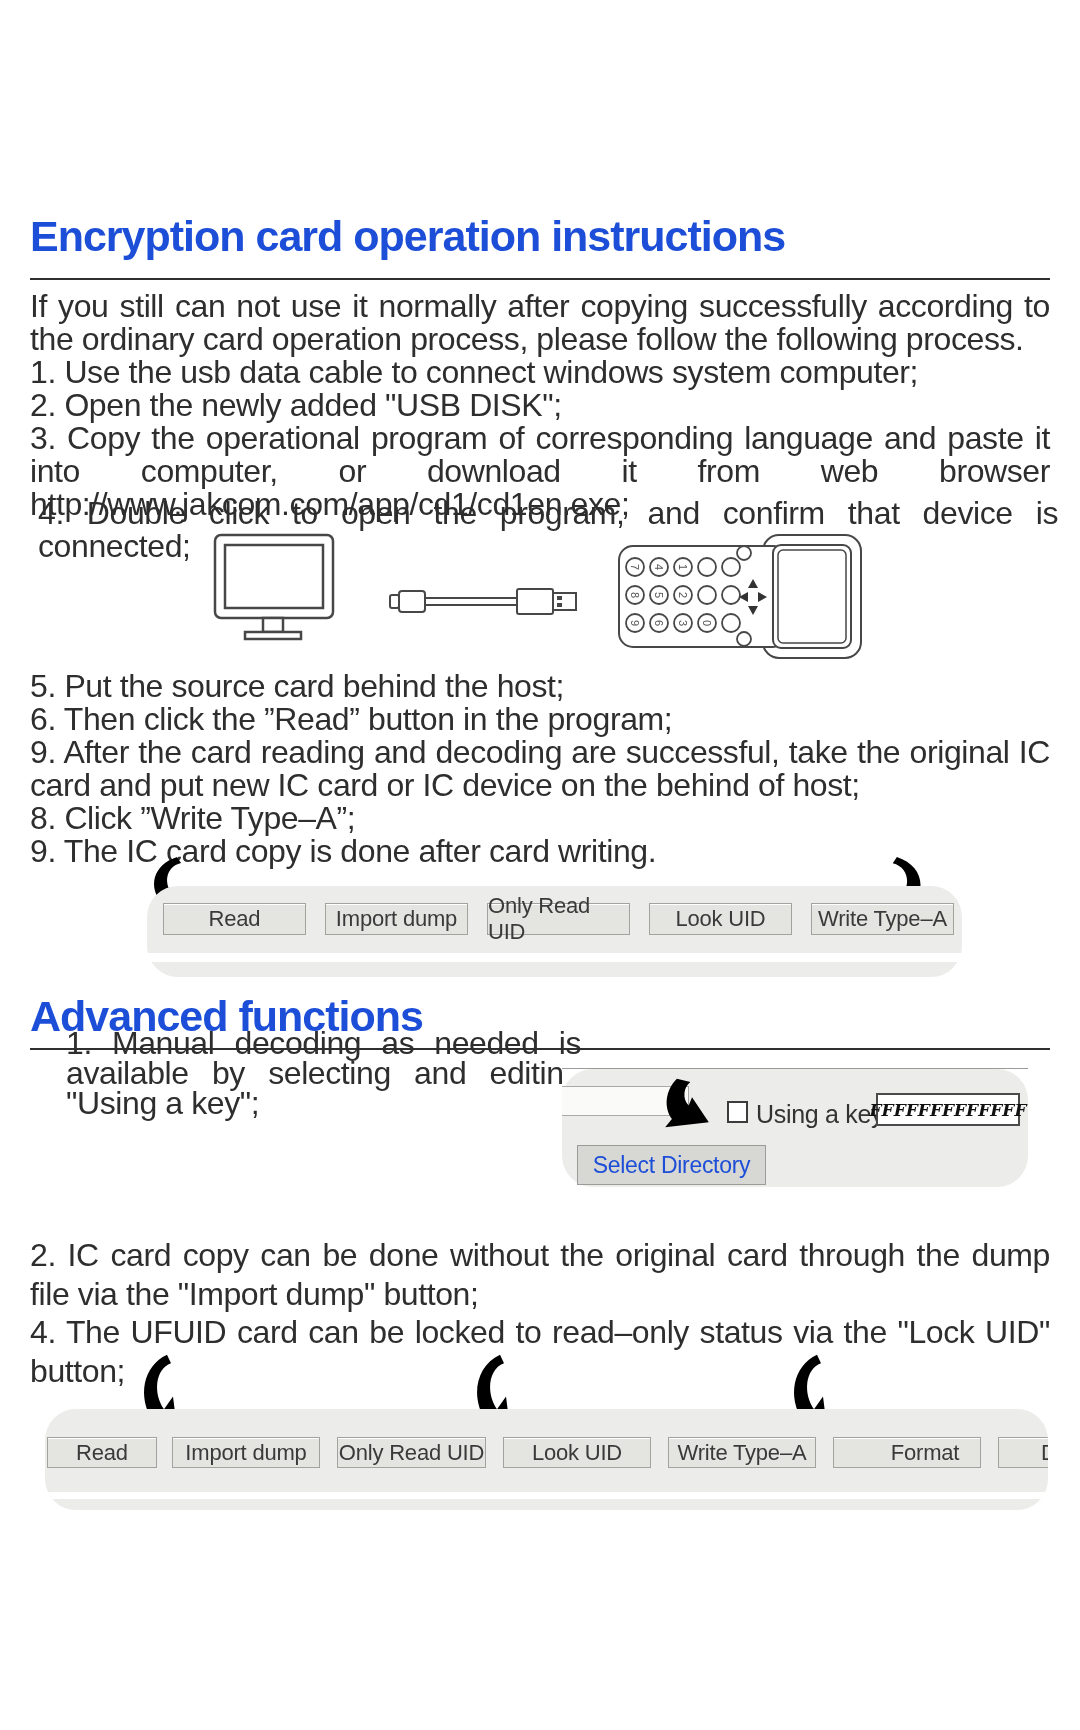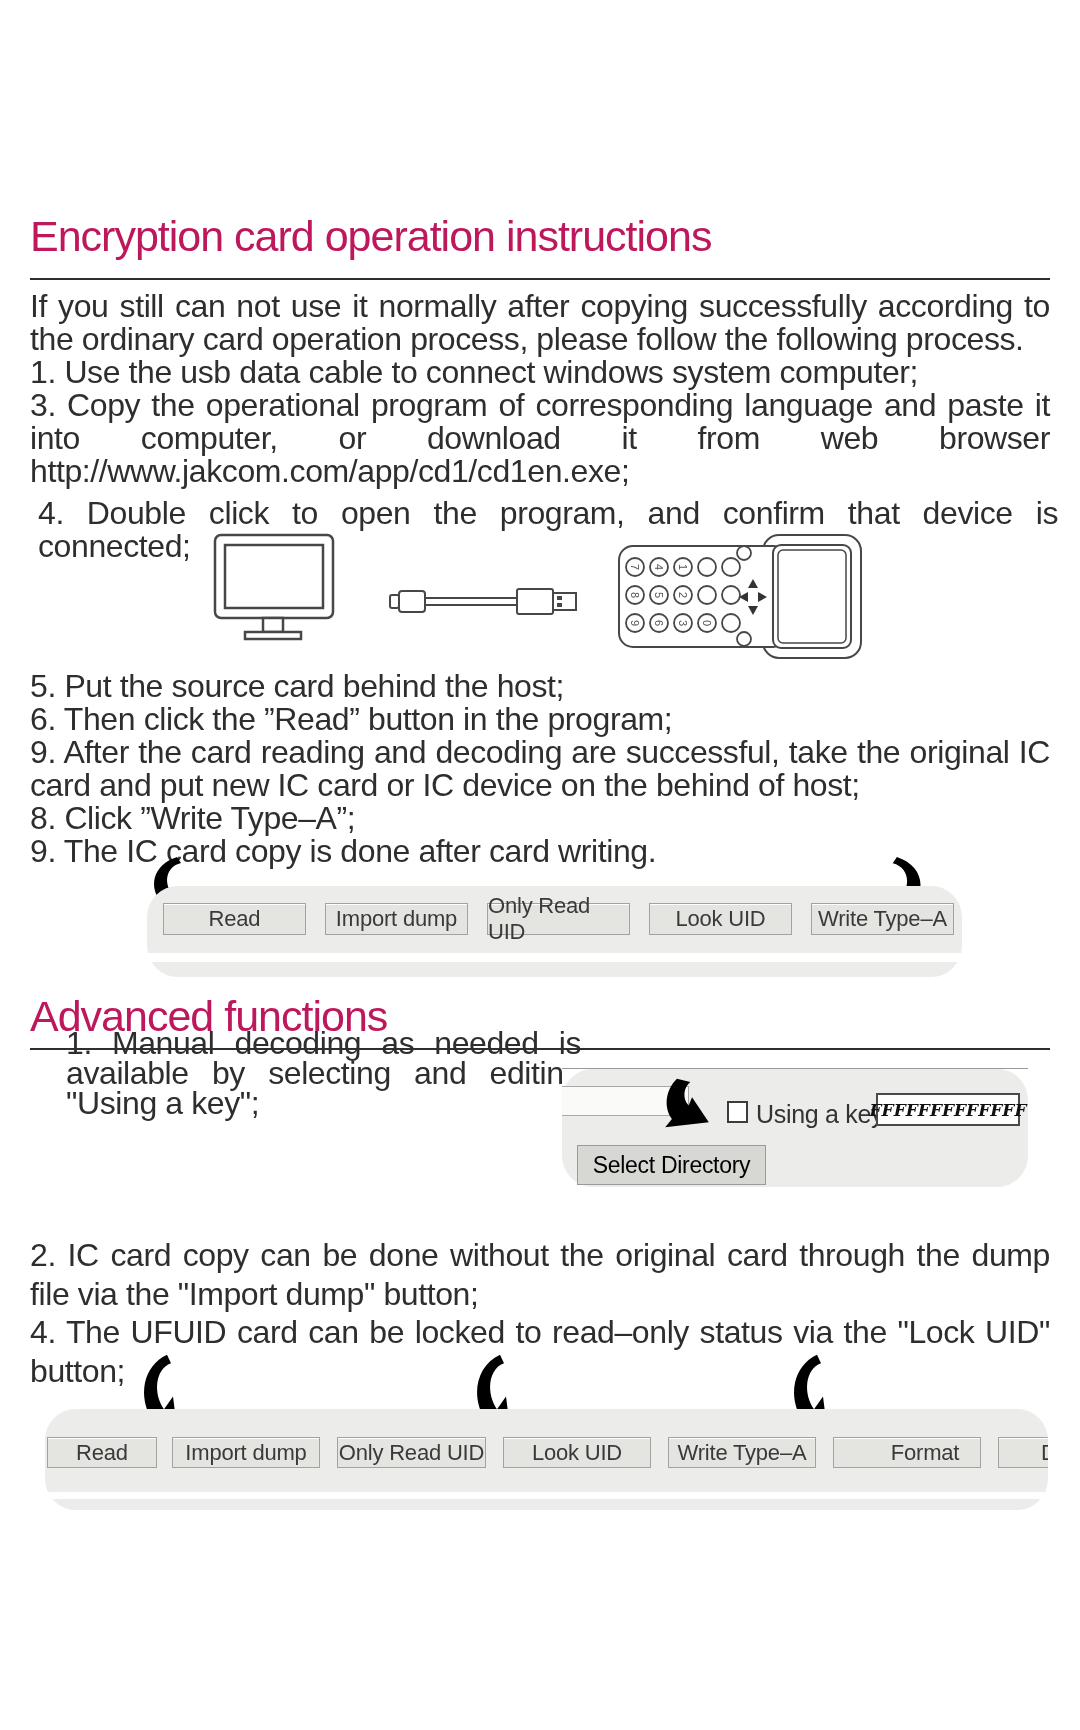--- a/index.html
+++ b/index.html
@@ -8,7 +8,7 @@
   .abs{position:absolute;}
   .body-txt{font-size:32px;line-height:33px;letter-spacing:-0.4px;text-align:justify;color:#2e2e2e;}
   .body-txt p{margin:0;}
-  .h1{font-size:43px;font-weight:400;letter-spacing:-1px;color:#be185d;white-space:nowrap;}
+  .h1{font-size:43px;font-weight:700;letter-spacing:-1px;color:#1d4ed8;white-space:nowrap;}
   .rule{height:2px;background:#2f2f2f;}
   .panel{background:#ececea;border-radius:31px;}
   .ui-btn{position:absolute;height:32px;background:#e4e4e1;border:1px solid #a3a39e;

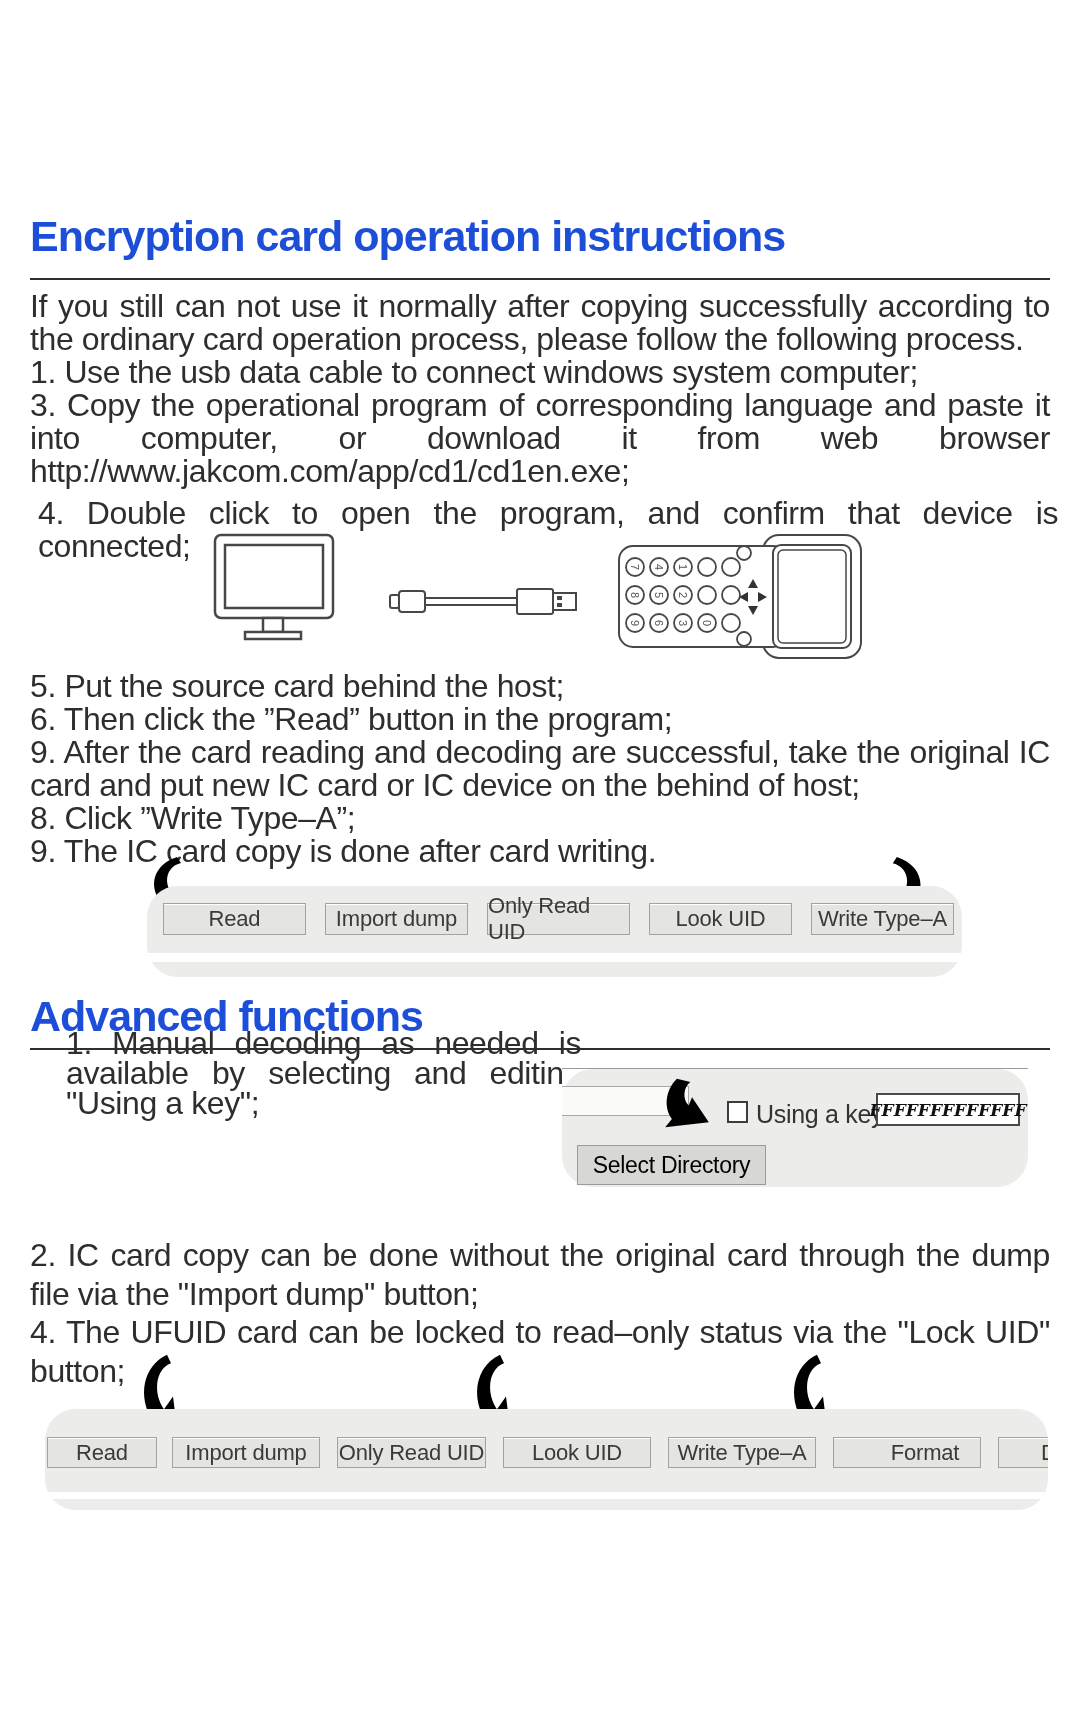--- a/index.html
+++ b/index.html
@@ -30,6 +30,7 @@
   <div class="abs body-txt" style="left:30px;top:290px;width:1020px;">
     <p>If you still can not use it normally after copying successfully according to the ordinary card operation process, please follow the following process.</p>
     <p>1. Use the usb data cable to connect windows system computer;</p>
+    <p>2. Open the newly added "USB DISK";</p>
     <p>3. Copy the operational program of corresponding language and paste it into computer, or download it from web browser http://www.jakcom.com/app/cd1/cd1en.exe;</p>
   </div>
 

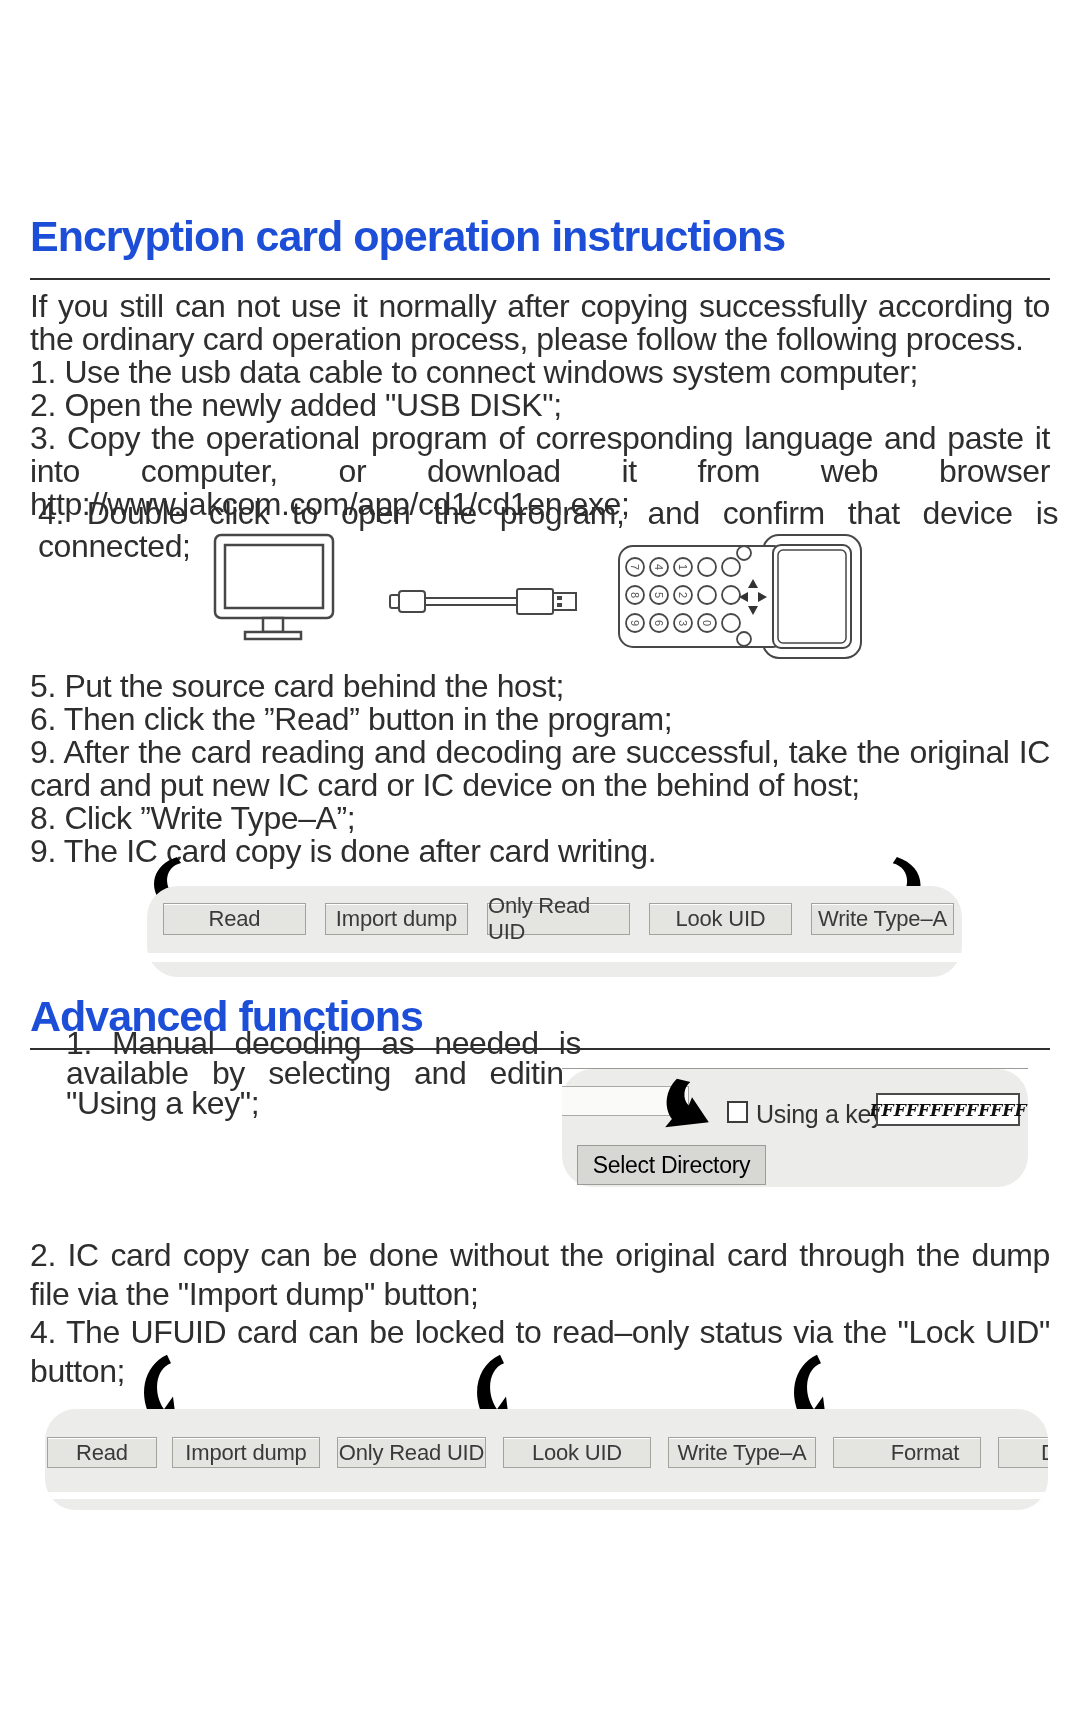--- a/index.html
+++ b/index.html
@@ -150,7 +150,7 @@
       <div class="abs" style="left:165px;top:32px;width:21px;height:22px;background:#ffffff;border:2px solid #3c3c3c;box-sizing:border-box;" role="checkbox" aria-checked="false"></div>
       <div class="abs" style="left:194px;top:31px;font-size:25px;color:#333;letter-spacing:-0.3px;white-space:nowrap;">Using a key</div>
       <div class="abs" style="left:314px;top:24px;width:144px;height:33px;background:#ffffff;border:2px solid #4a4a4a;box-sizing:border-box;display:flex;align-items:center;justify-content:center;font-family:'DejaVu Serif',serif;font-weight:bold;font-size:17px;color:#111;font-style:italic;">FFFFFFFFFFFFF</div>
-      <div class="abs" style="left:15px;top:76px;width:189px;height:40px;background:#d7d7d4;border:1px solid #9a9a96;box-sizing:border-box;display:flex;align-items:center;justify-content:center;font-size:23px;color:#000000;letter-spacing:-0.3px;">Select Directory</div>
+      <div class="abs" style="left:15px;top:76px;width:189px;height:40px;background:#d7d7d4;border:1px solid #9a9a96;box-sizing:border-box;display:flex;align-items:center;justify-content:center;font-size:23px;color:#1d4ed8;letter-spacing:-0.3px;">Select Directory</div>
     </div>
   </div>
 

